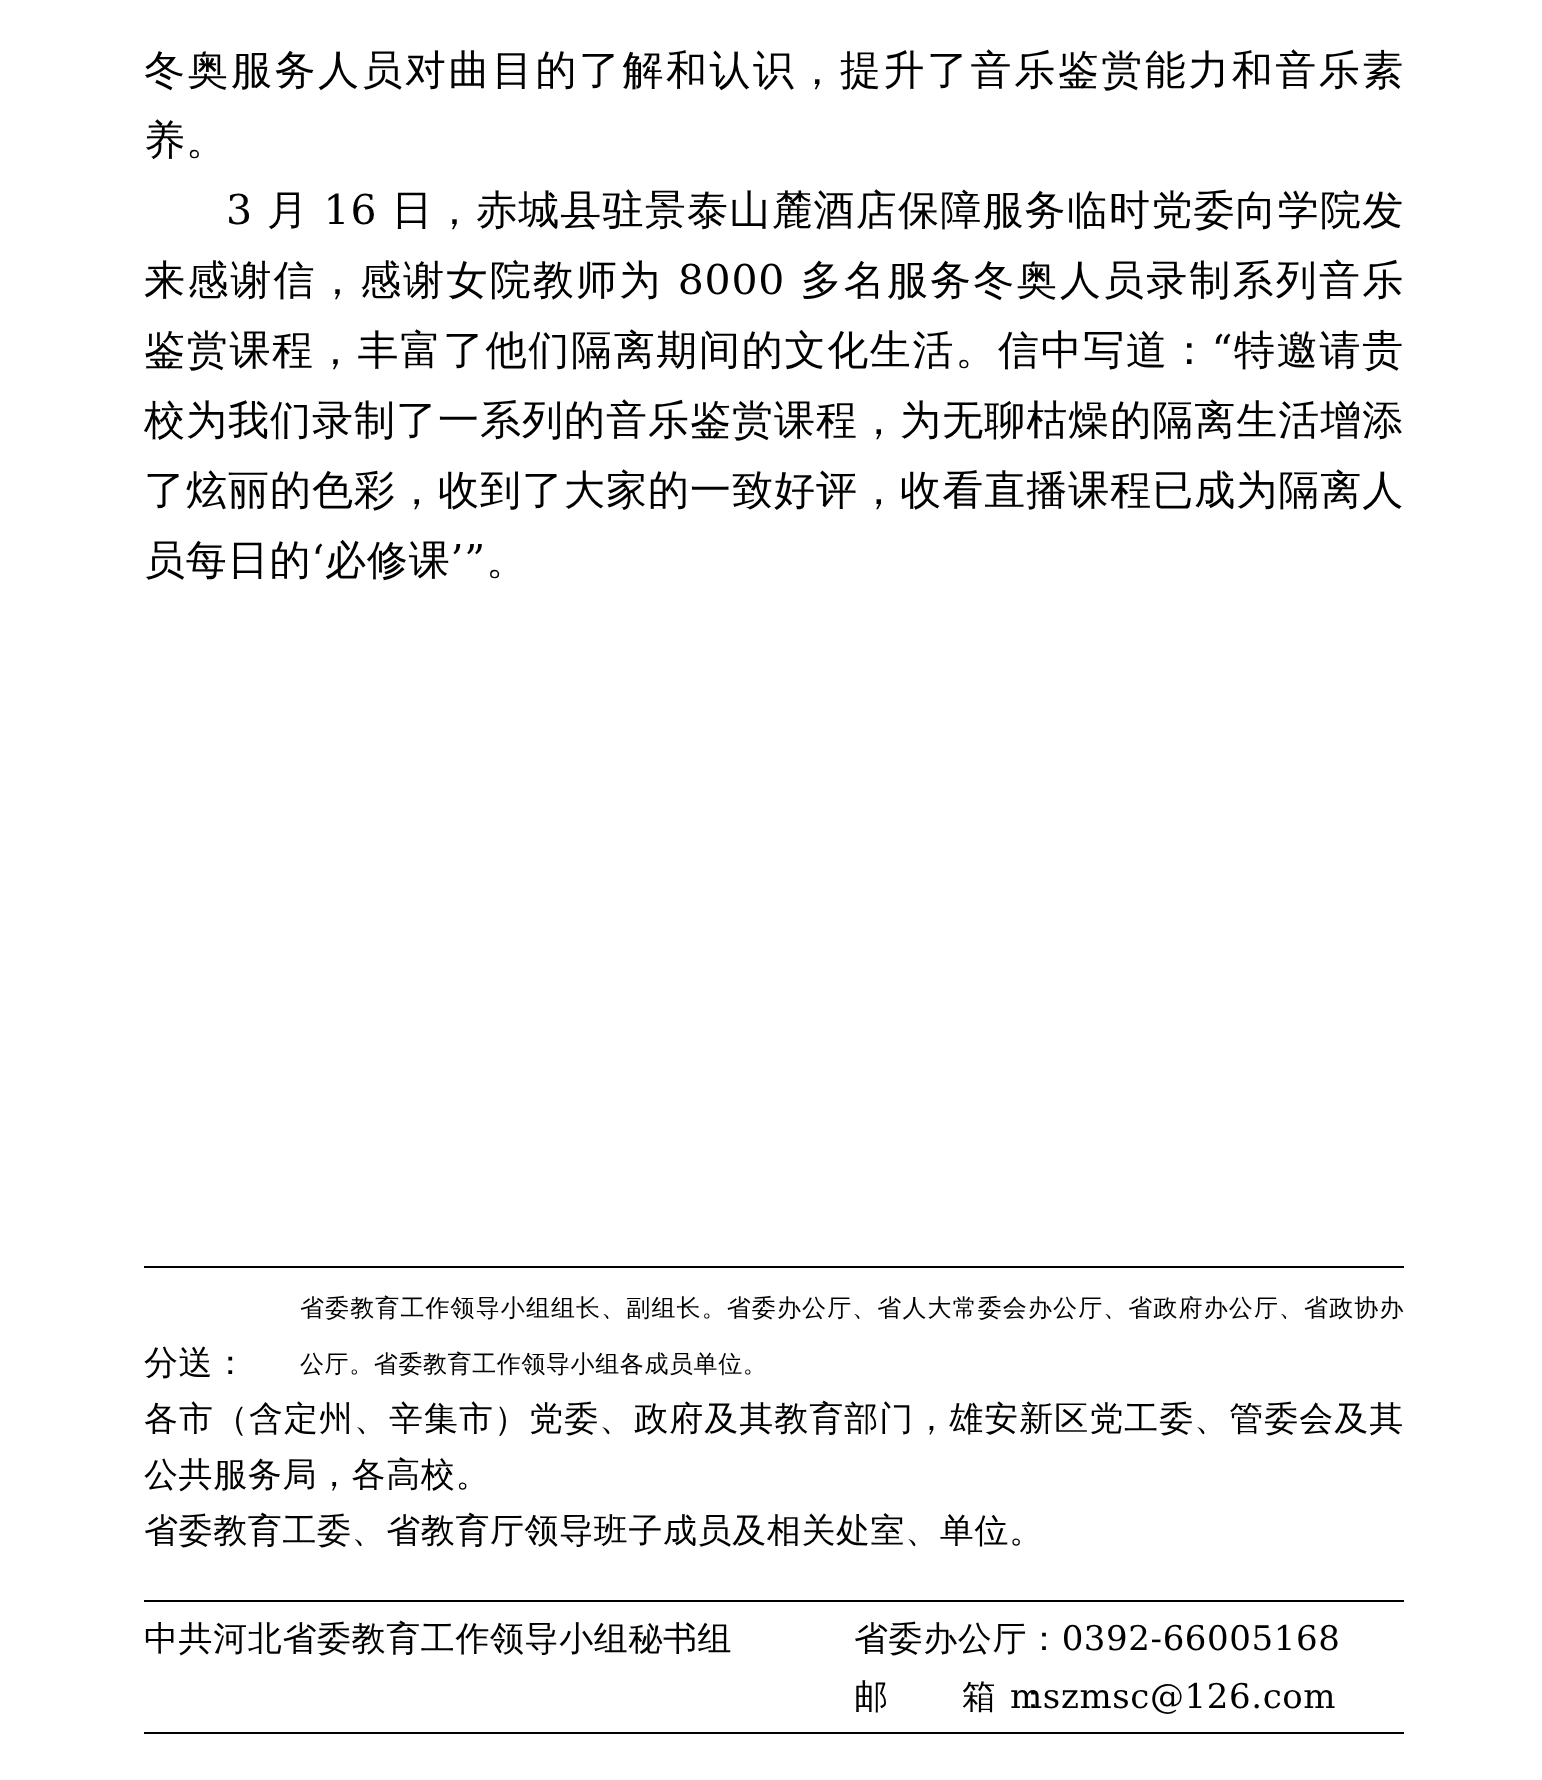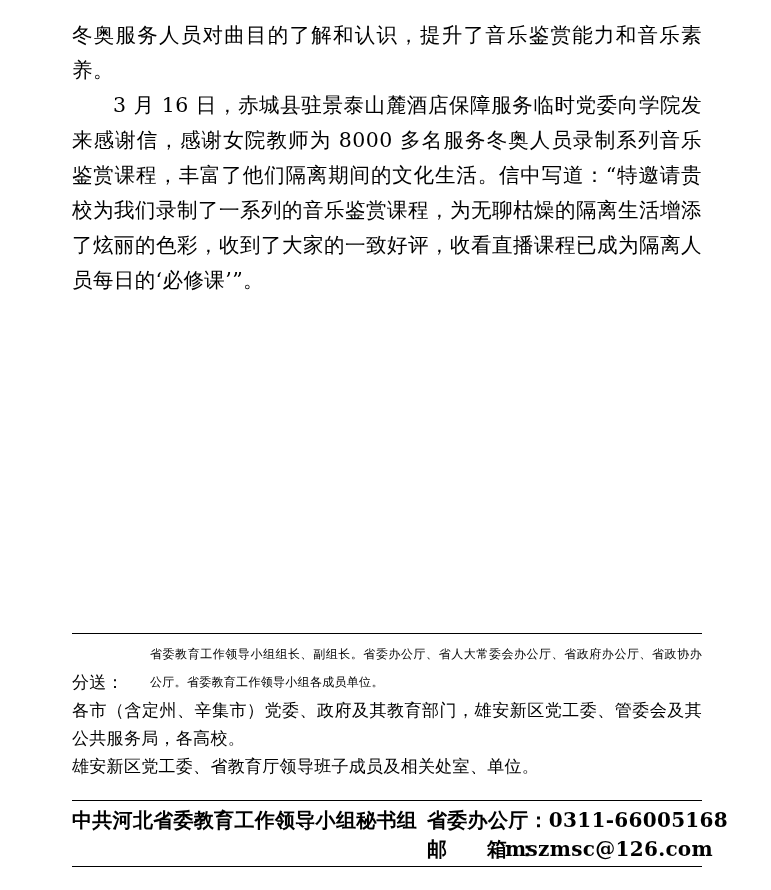--- a/index.html
+++ b/index.html
@@ -136,7 +136,7 @@
       <div class="dist-body">省委教育工作领导小组组长、副组长。省委办公厅、省人大常委会办公厅、省政府办公厅、省政协办公厅。省委教育工作领导小组各成员单位。</div>
     </div>
     <div class="dist-extra">各市（含定州、辛集市）党委、政府及其教育部门，雄安新区党工委、管委会及其公共服务局，各高校。</div>
-    <div class="dist-extra">雄安新区党工委、省教育厅领导班子成员及相关处室、单位。</div>
+    <div class="dist-extra">省委教育工委、省教育厅领导班子成员及相关处室、单位。</div>
   </div>
 
   <div class="rule rule-mid"></div>

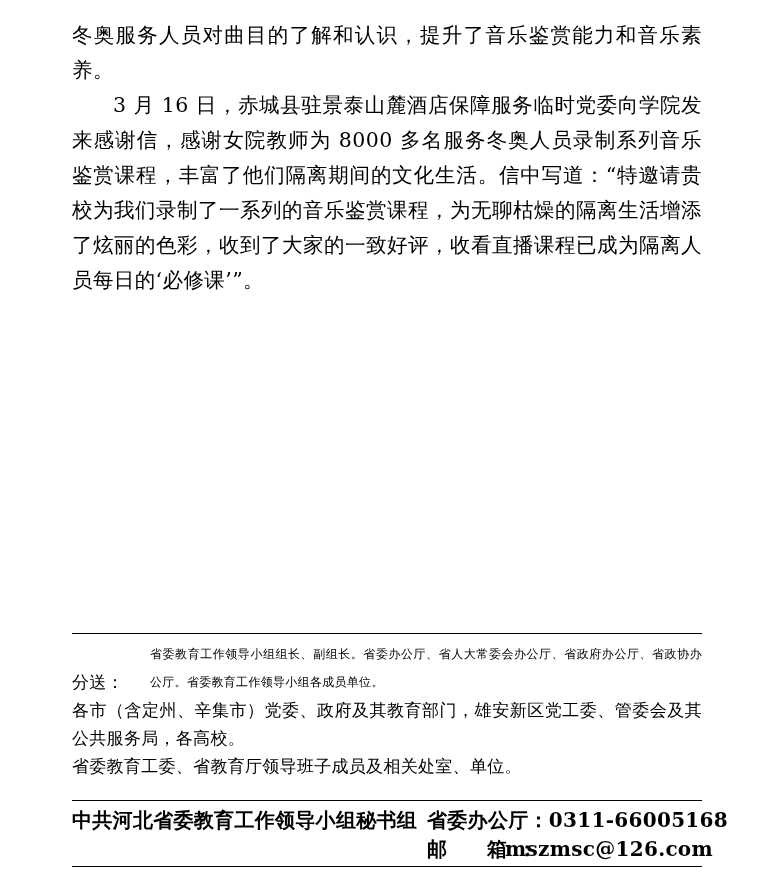--- a/index.html
+++ b/index.html
@@ -93,10 +93,9 @@
   .footer-row {
     display: flex;
     align-items: baseline;
-    font-size: 20px;
+    font-size: 17px;
     line-height: 29px;
     letter-spacing: 0.3px;
-    font-weight: bold;
   }
   .footer-left {
     flex: 0 0 auto;

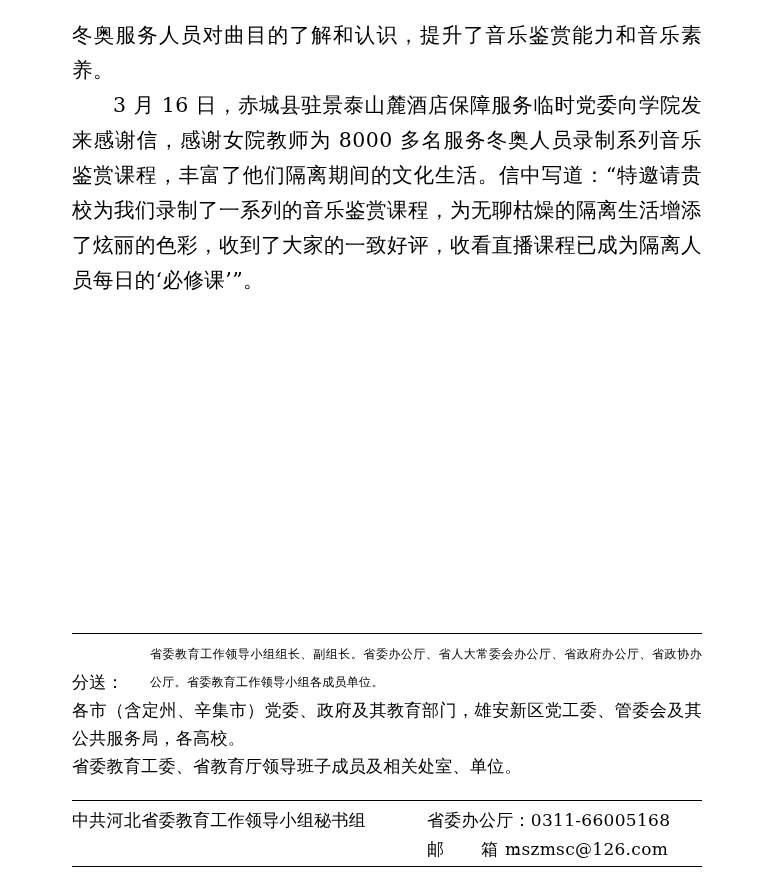--- a/index.html
+++ b/index.html
@@ -144,7 +144,7 @@
     <div class="footer-row">
       <div class="footer-left">中共河北省委教育工作领导小组秘书组</div>
       <div class="footer-right">
-        <span class="lbl">省委办公厅：</span><span class="val">0311-66005168</span>
+        <span class="lbl">省委办公厅：</span><span class="val">0392-66005168</span>
       </div>
     </div>
     <div class="footer-row">

